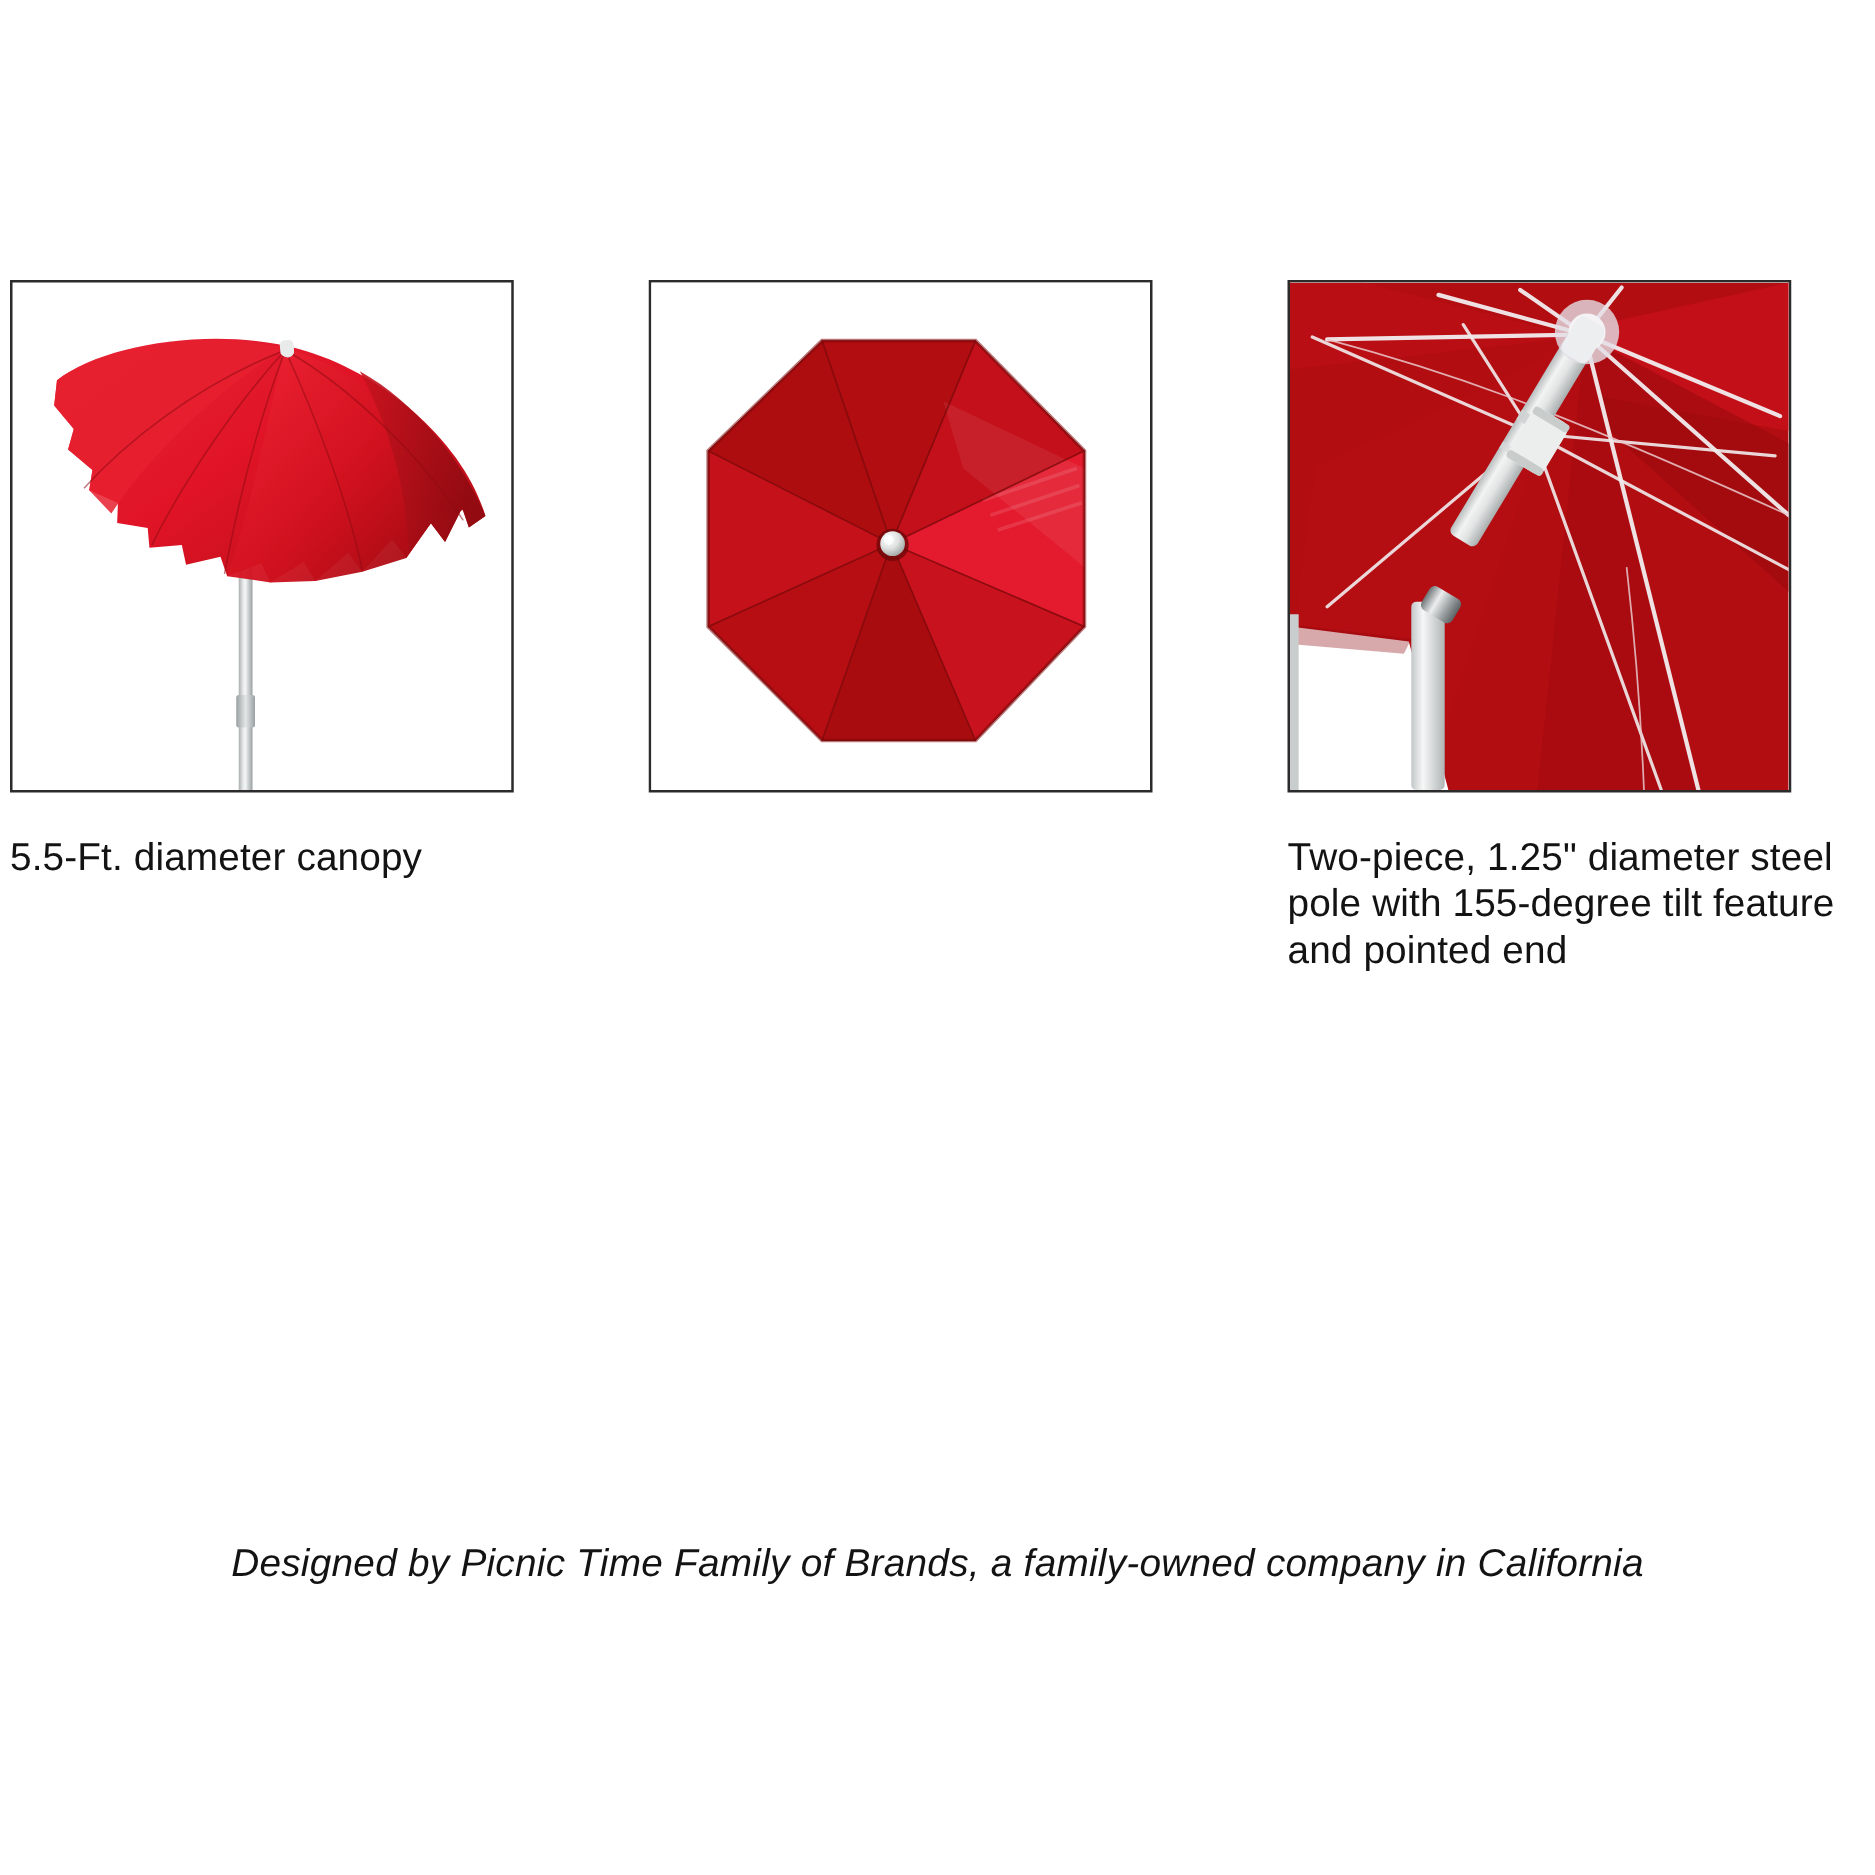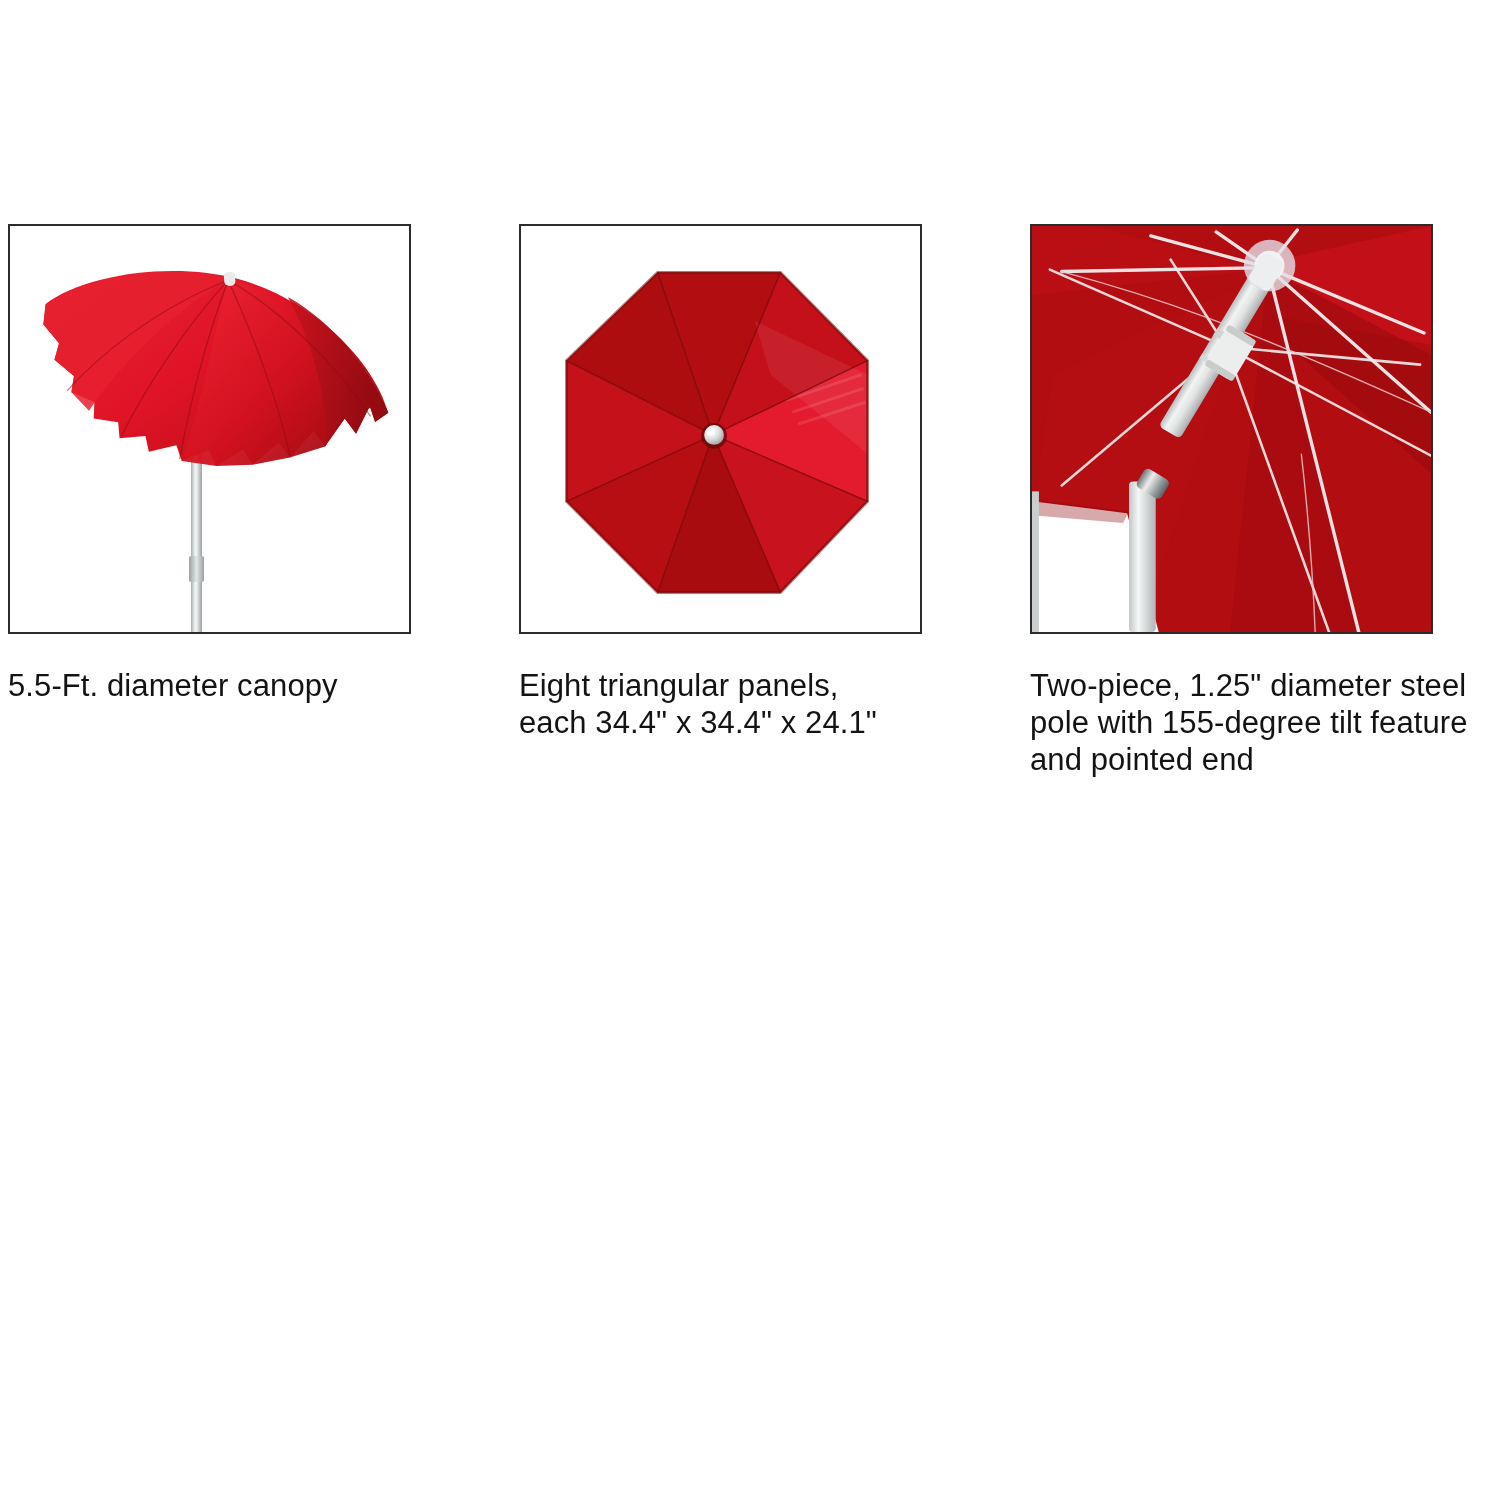--- a/index.html
+++ b/index.html
@@ -219,8 +219,6 @@
           </svg>
         </div>
       </div>
-      <div class="caption">Eight triangular panels,
-each 34.4" x 34.4" x 24.1"</div>
     </div>
 
     <div class="feature">

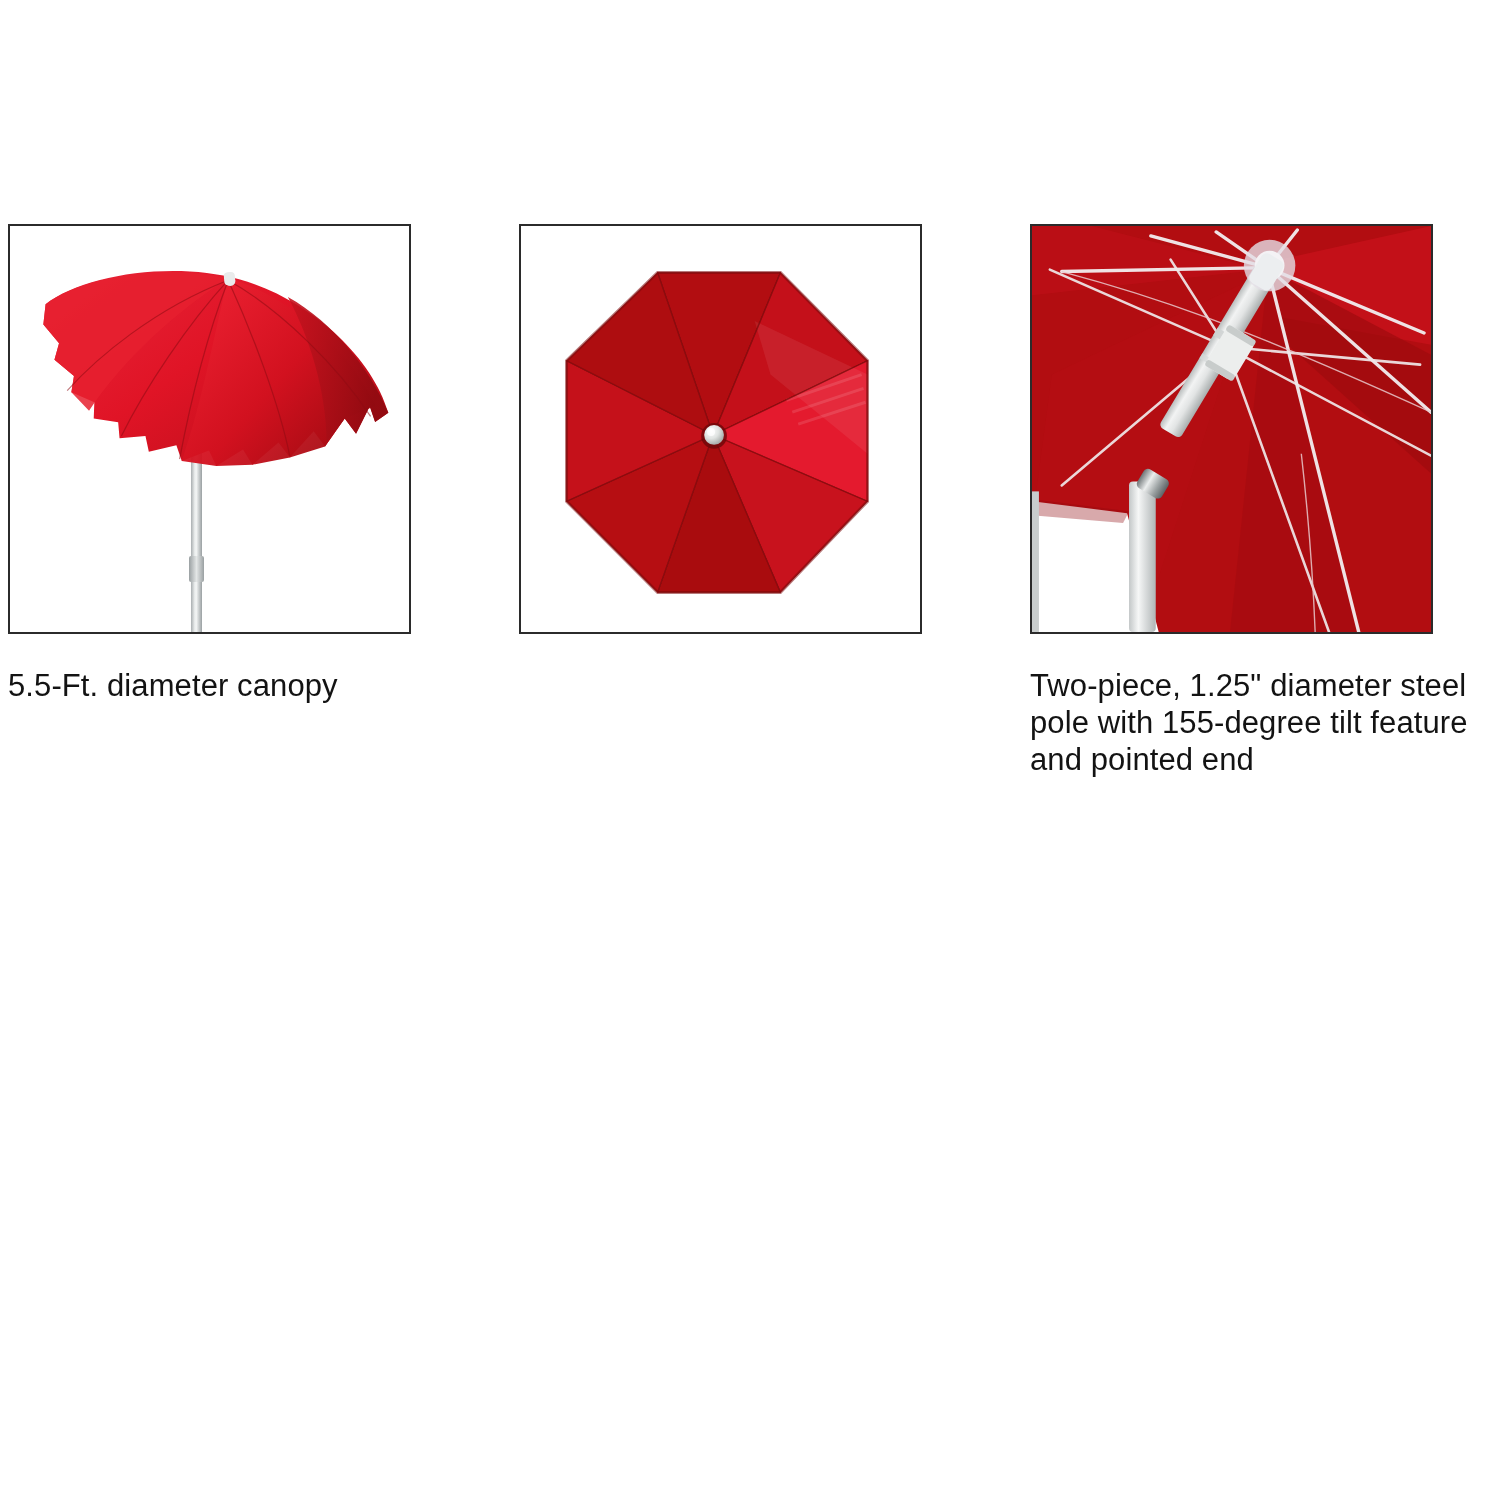--- a/index.html
+++ b/index.html
@@ -318,6 +318,7 @@
 
   </div>
 
+  <div class="footer">Designed by Picnic Time Family of Brands, a family-owned company in California</div>
 
 </div>
 

